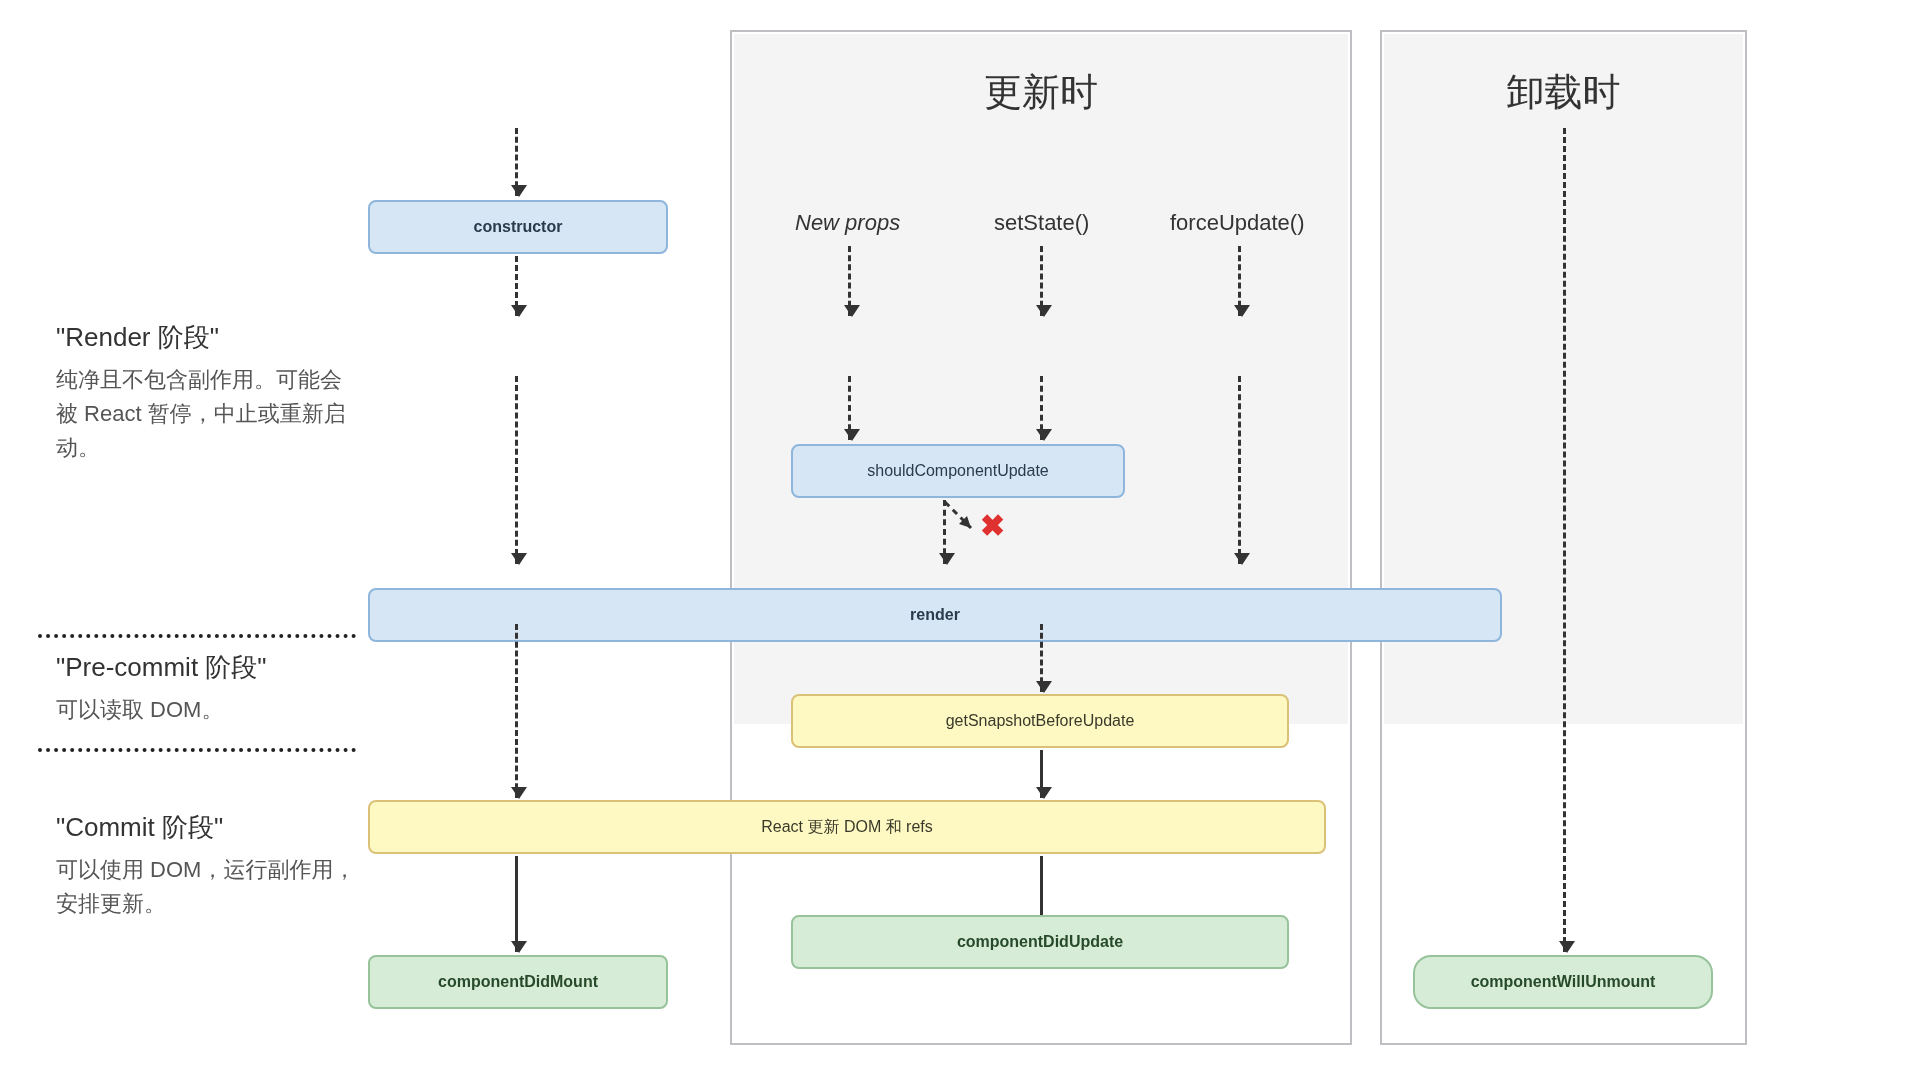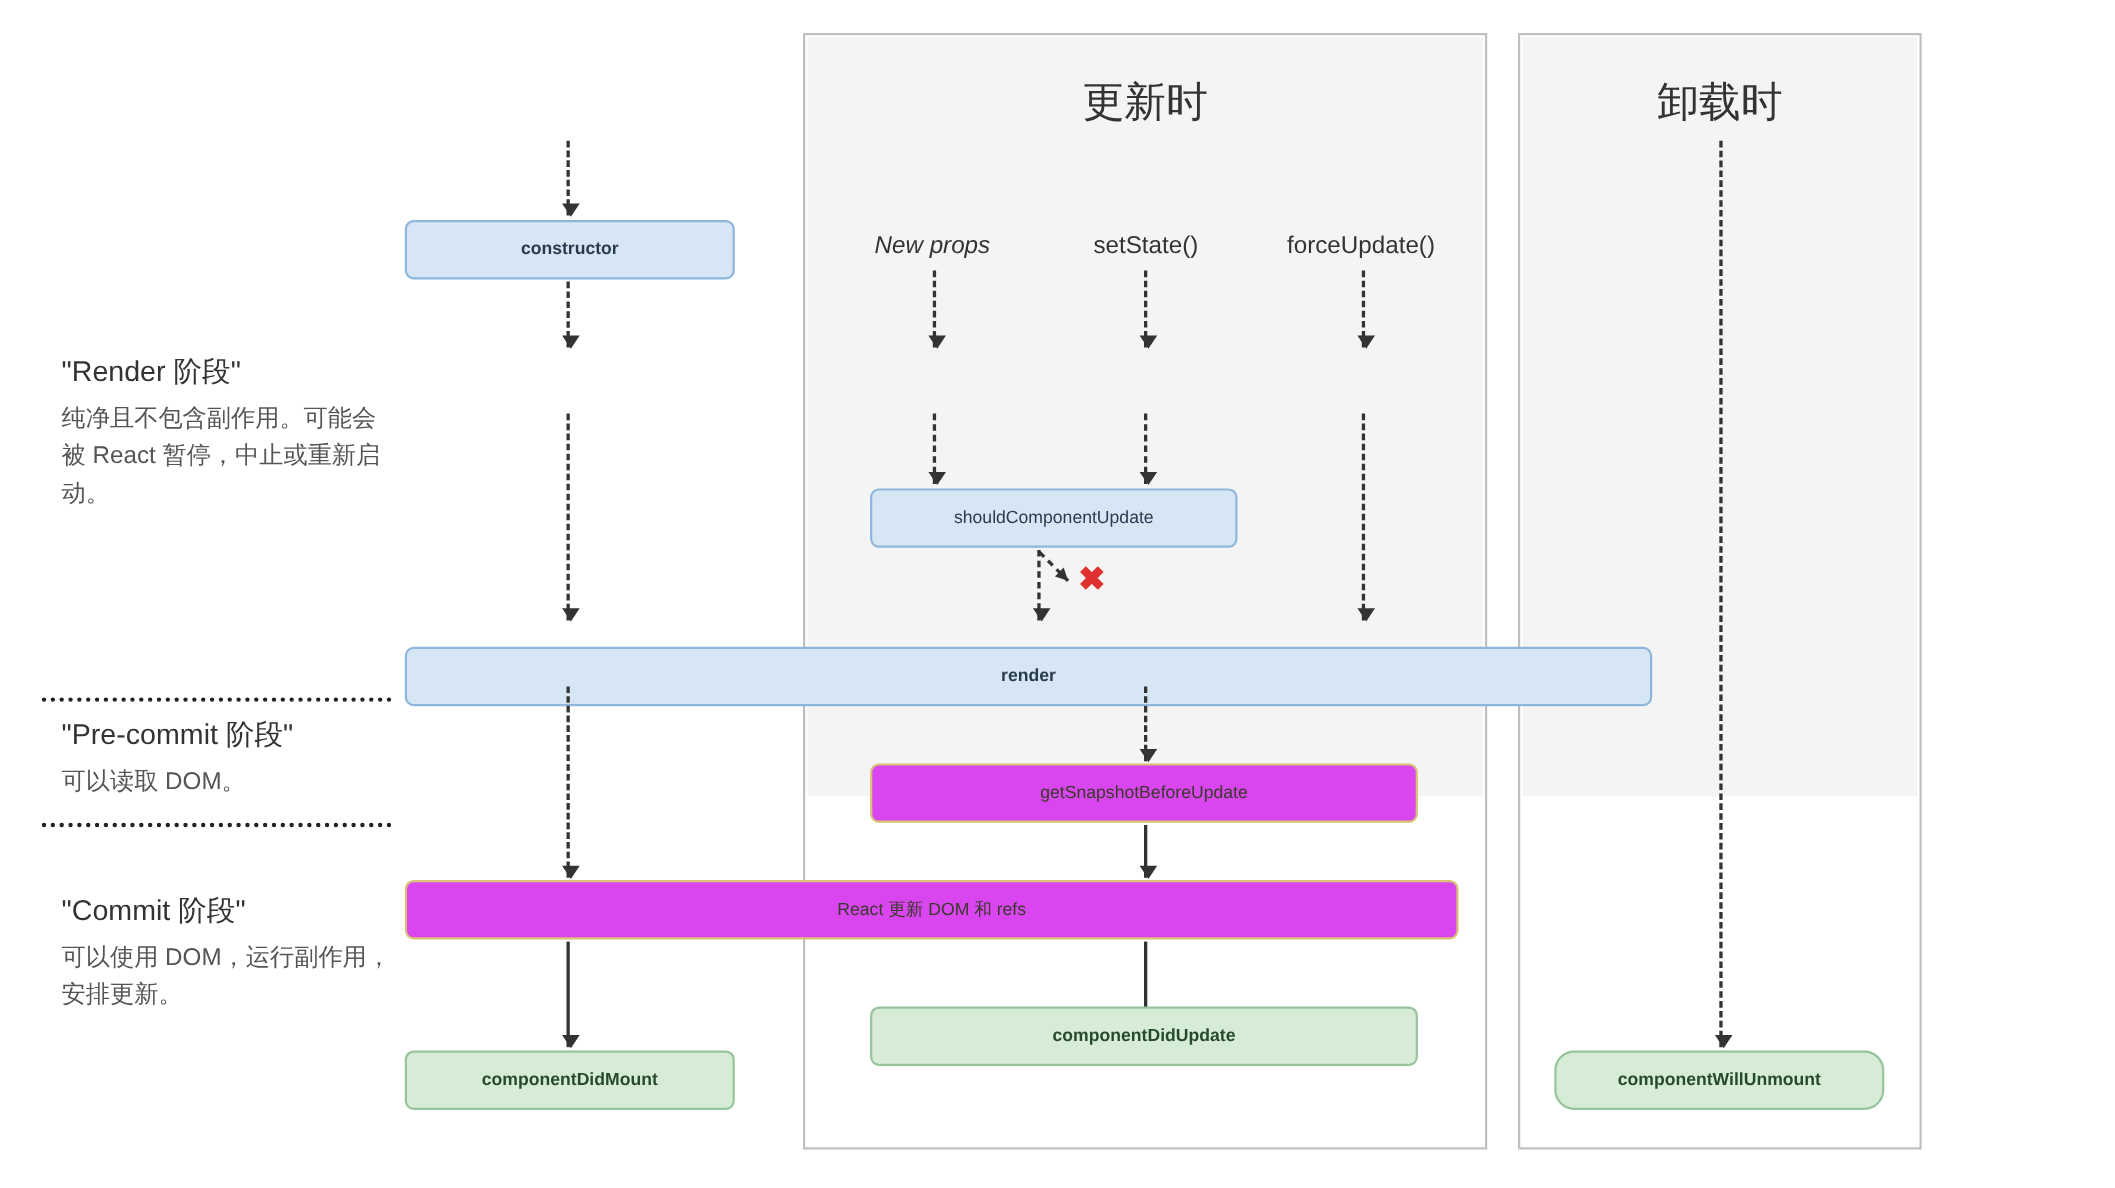--- a/index.html
+++ b/index.html
@@ -60,7 +60,7 @@
   }
   .node.bold { font-weight: 700; }
   .blue   { background: #d6e6f5; border-color: #8eb6dc; color: #2a3b4d; }
-  .yellow { background: #d946ef; border-color: #dac177; color: #3a3a2a; }
+  .yellow { background: #fef9c3; border-color: #dac177; color: #3a3a2a; }
   .green  { background: #d6ecd7; border-color: #97c39b; color: #274a2a; }
 
   .textlabel {

